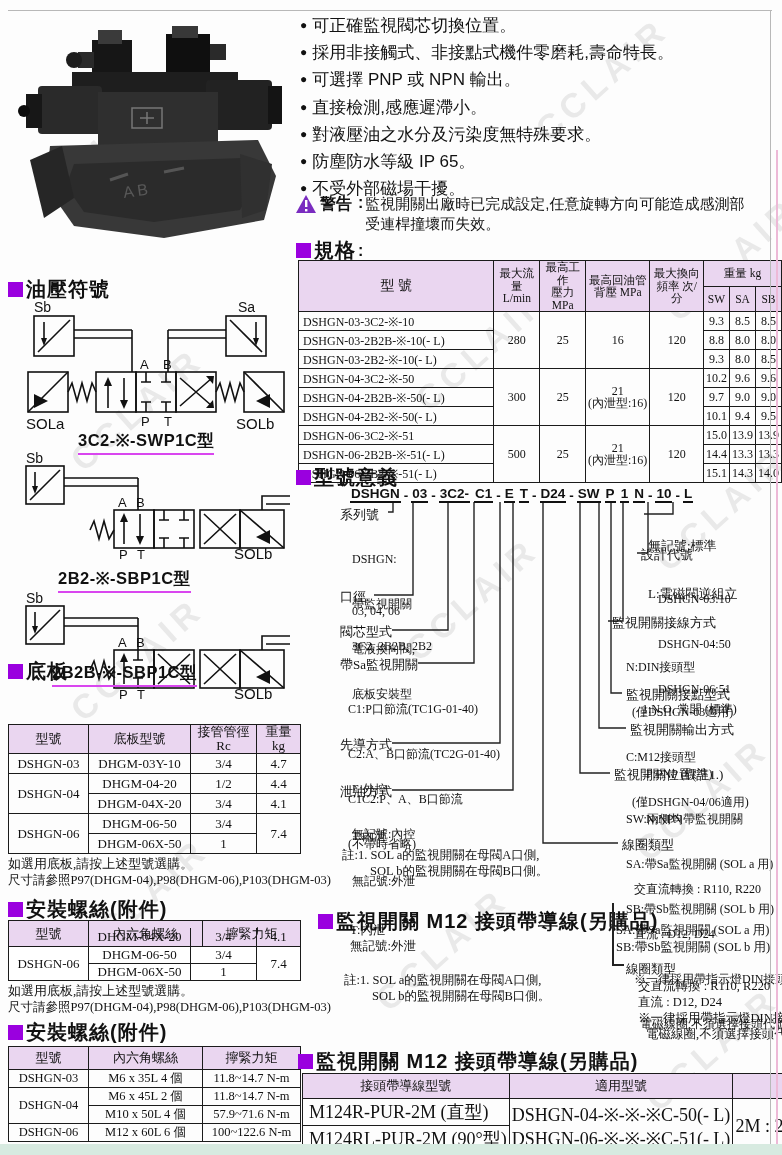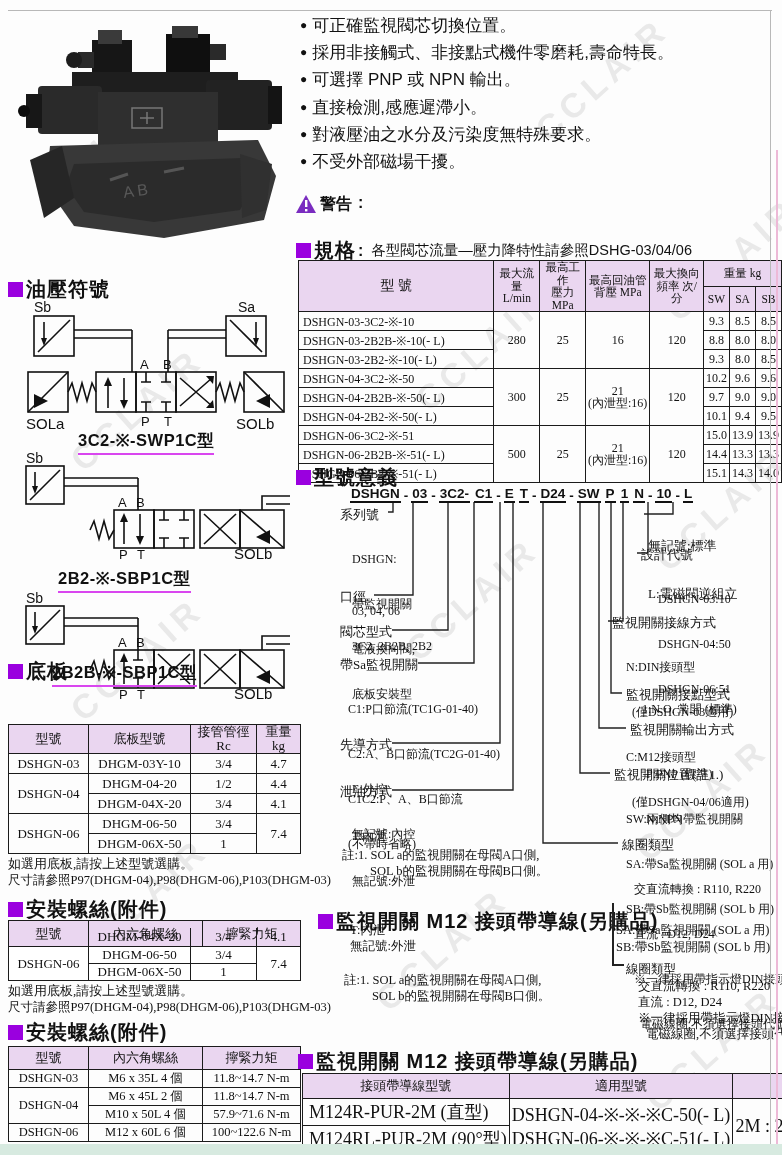--- a/index.html
+++ b/index.html
@@ -108,6 +108,7 @@
     <div class="li">可選擇 PNP 或 NPN 輸出。</div>
     <div class="li">直接檢測,感應遲滯小。</div>
     <div class="li">對液壓油之水分及污染度無特殊要求。</div>
+    <div class="li">防塵防水等級 IP 65。</div>
     <div class="li">不受外部磁場干擾。</div>
   </div>
 

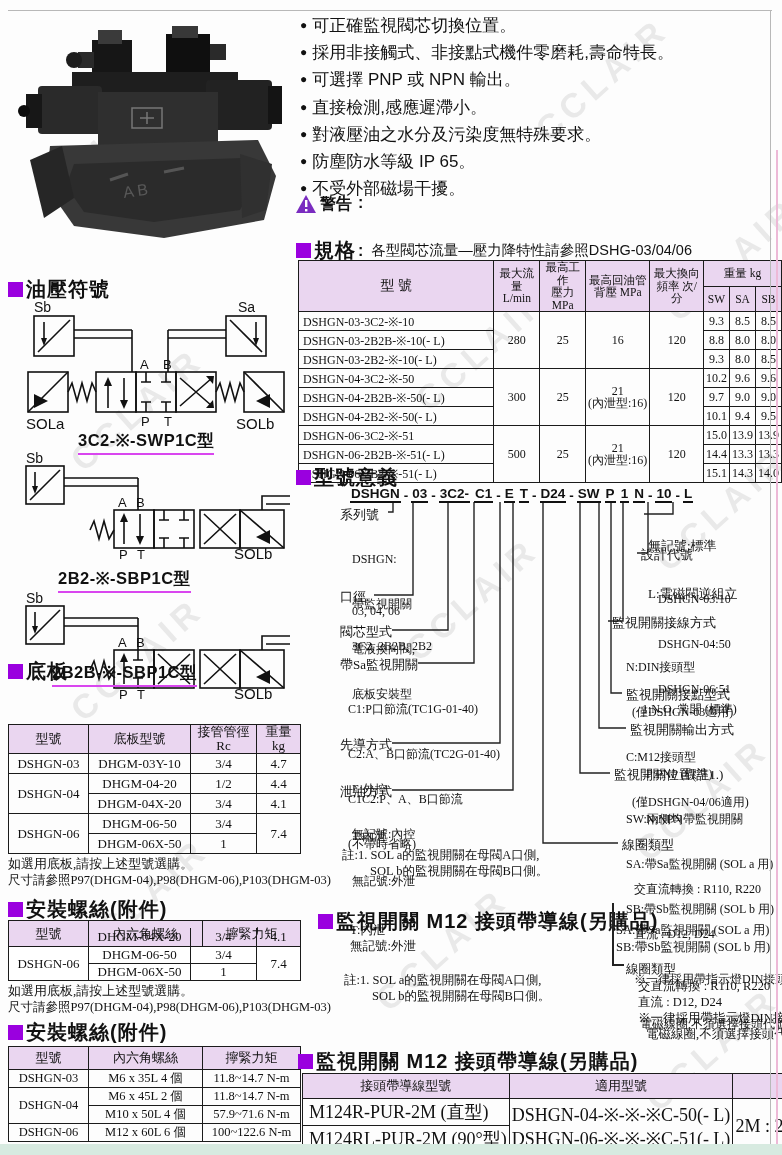--- a/index.html
+++ b/index.html
@@ -120,6 +120,10 @@
     </svg>
     <span class="b">警告</span>
     <span class="b">:</span>
+    <div class="txt">
+      <div>監視開關出廠時已完成設定,任意旋轉方向可能造成感測部</div>
+      <div>受連桿撞壞而失效。</div>
+    </div>
   </div>
 
   <div class="sec" style="left:296px;top:237px;">

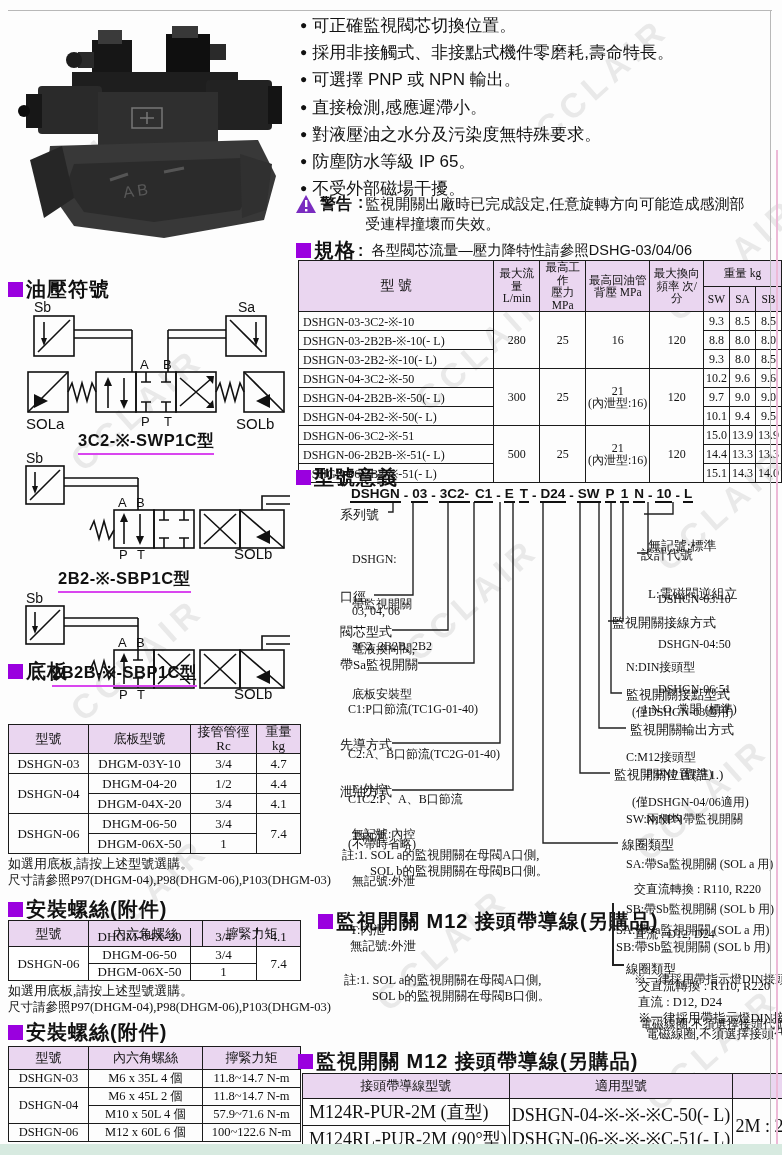--- a/index.html
+++ b/index.html
@@ -130,7 +130,6 @@
     <span class="sq"></span>
     <span class="sec-t">規格</span>
     <span class="sec-t" style="font-size:16px;margin:0 2px;">:</span>
-    <span class="sec-sub">各型閥芯流量—壓力降特性請參照DSHG-03/04/06</span>
   </div>
 
   <table class="tb spec abs" style="left:298px;top:260px;">

